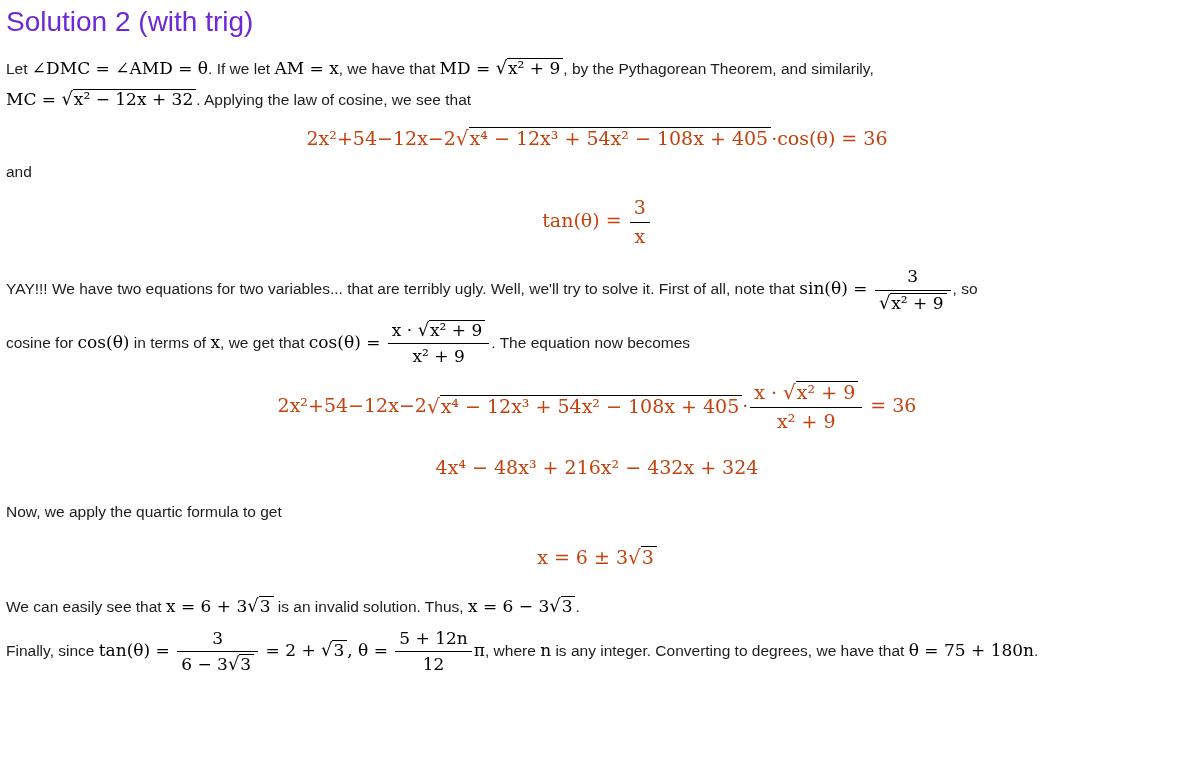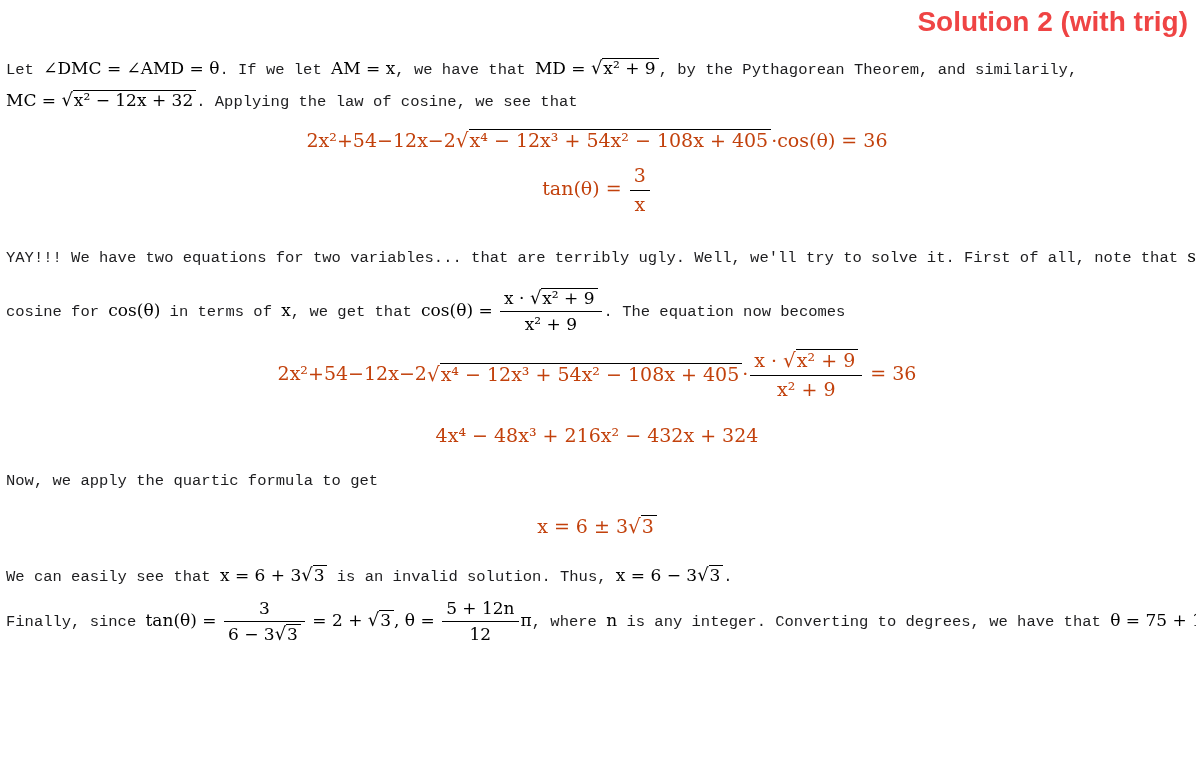--- a/index.html
+++ b/index.html
@@ -11,8 +11,8 @@
   }
   h2.title {
     font-family: "Liberation Sans", sans-serif;
-    font-size: 28px; font-weight: 700; color: #ef4444;
-    margin: 2px 0 15px 0; letter-spacing: 0; text-align: right;
+    font-size: 28px; font-weight: 400; color: #6d28d9;
+    margin: 2px 0 15px 0; letter-spacing: 0;
   }
   p.para { margin: 0 0 6px 0; line-height: 30px; white-space: nowrap; }
   p.plain { margin: 10px 0 6px 0; line-height: 24px; }

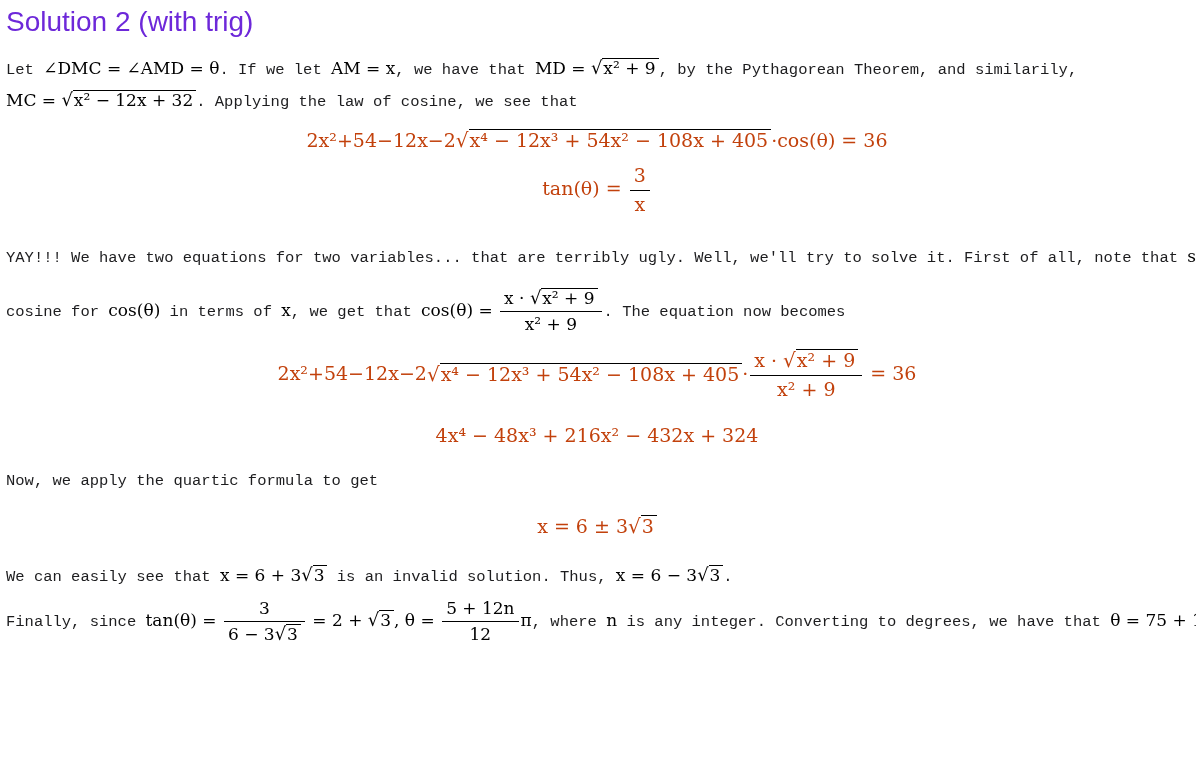--- a/index.html
+++ b/index.html
@@ -16,7 +16,7 @@
   }
   p.para { margin: 0 0 6px 0; line-height: 30px; white-space: nowrap; }
   p.plain { margin: 10px 0 6px 0; line-height: 24px; }
-  .txt { font-family: Liberation Mono, monospace; }
+  .txt { font-family: Liberation Sans, sans-serif; }
   
   .imath { font-family: "DejaVu Serif", serif; font-size: 17px; color: #000; }
   .equation {

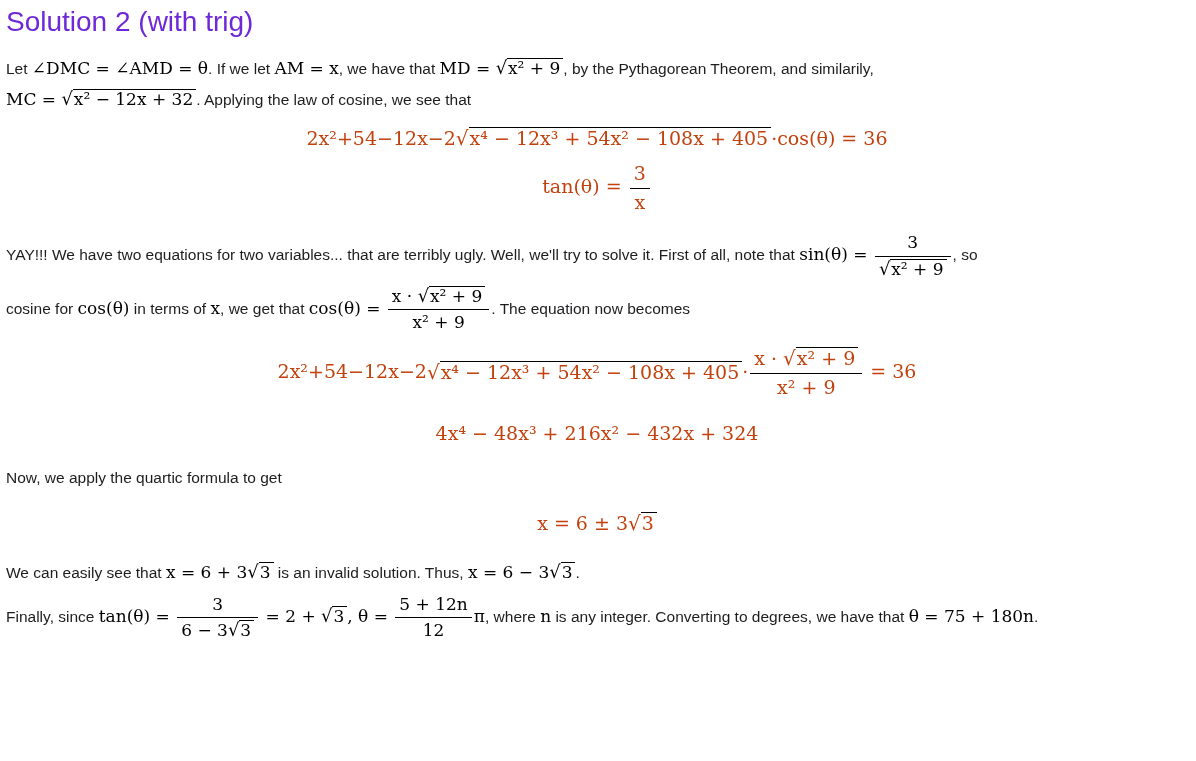--- a/index.html
+++ b/index.html
@@ -64,6 +64,7 @@
         <span class="rad mi">x⁴ − 12x³ + 54x² − 108x + 405</span>
       </span><span class="rm">·cos(θ) = 36</span></div>
 
+  <p class="plain"><span class="txt">and</span></p>
 
   <div class="equation eq-m2"><span class="rm">tan(θ) = </span><span class="frac">
         <span class="num rm">3</span>

